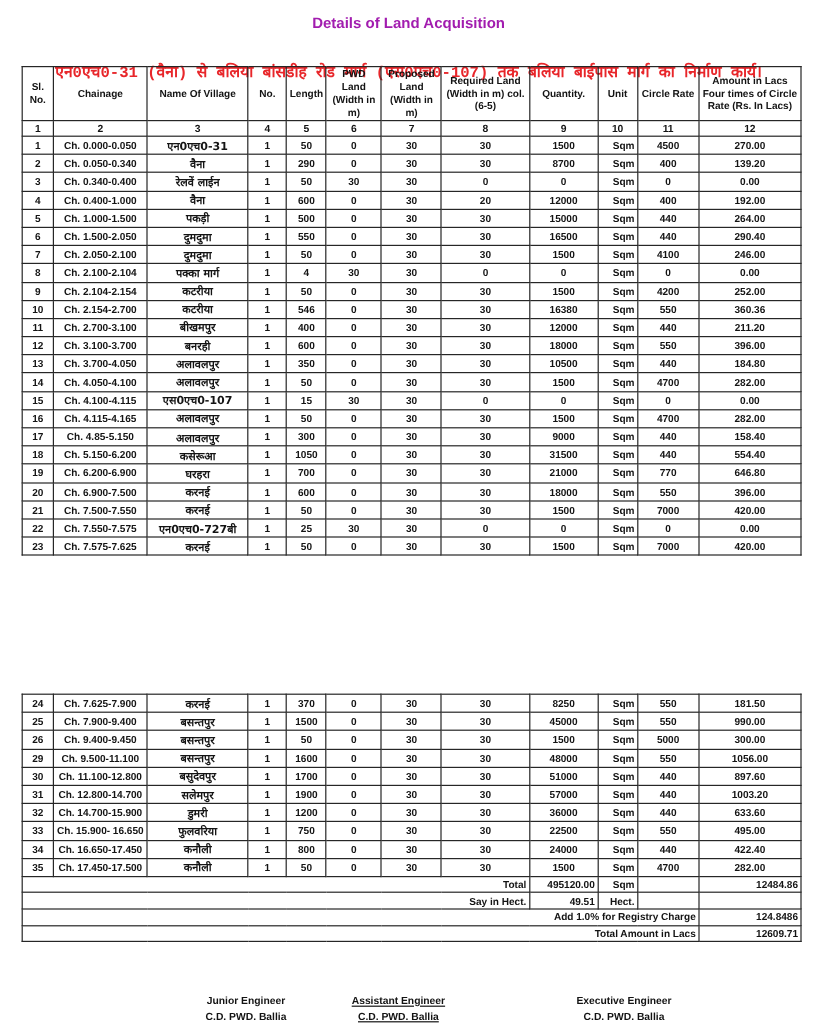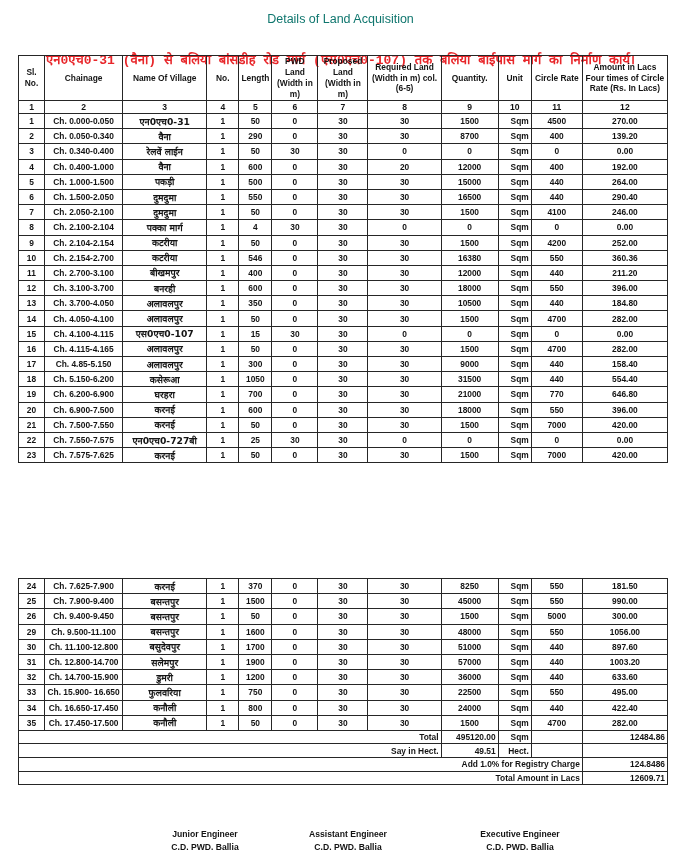--- a/index.html
+++ b/index.html
@@ -6,7 +6,7 @@
   .page{position:relative;width:681px;height:854px;background:#ffffff;overflow:hidden;
         font-family:"Liberation Sans","DejaVu Sans",sans-serif;color:#141414;}
   .title{position:absolute;top:12px;left:0;width:100%;text-align:center;
-         color:#0f766e;font-weight:normal;font-size:12.5px;}
+         color:#a21caf;font-weight:bold;font-size:12.5px;}
   .subtitle{position:absolute;top:31px;left:0;width:100%;text-align:center;
             color:#e8262a;font-weight:bold;font-size:13px;
             font-family:Liberation Mono, monospace;margin-top:19px;}

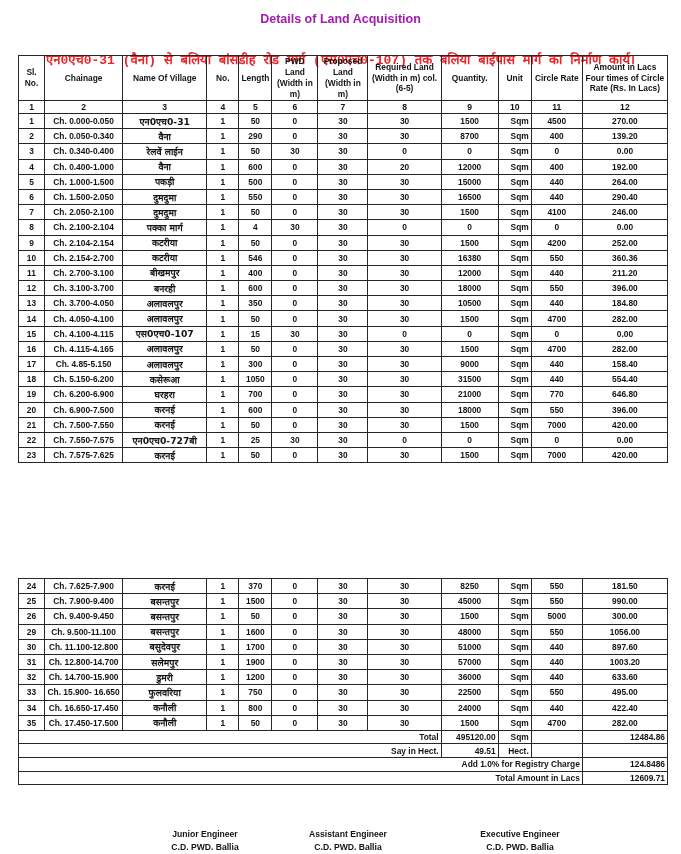--- a/index.html
+++ b/index.html
@@ -27,7 +27,7 @@
   .sig{position:absolute;text-align:center;font-size:8.6px;font-weight:bold;line-height:13px;
        transform:translateX(-50%);white-space:nowrap;}
   .sig.s0{left:205px;}
-  .sig.s1{left:348px;}
+  .sig.s1{left:332px;text-decoration:underline;}
   .sig.s2{left:520px;}
 </style>
 </head>

